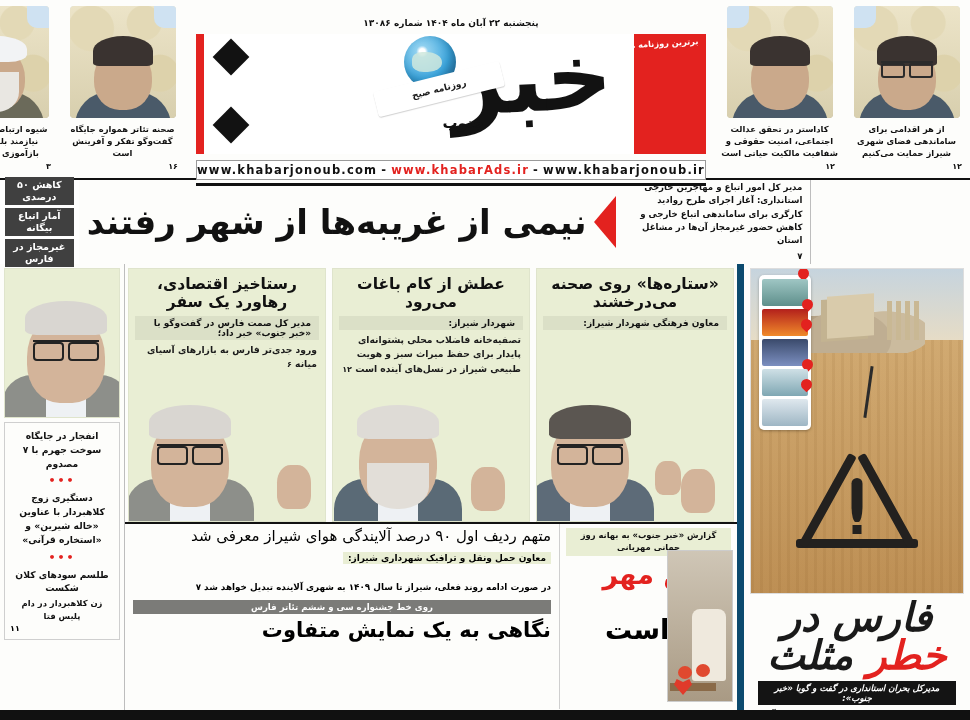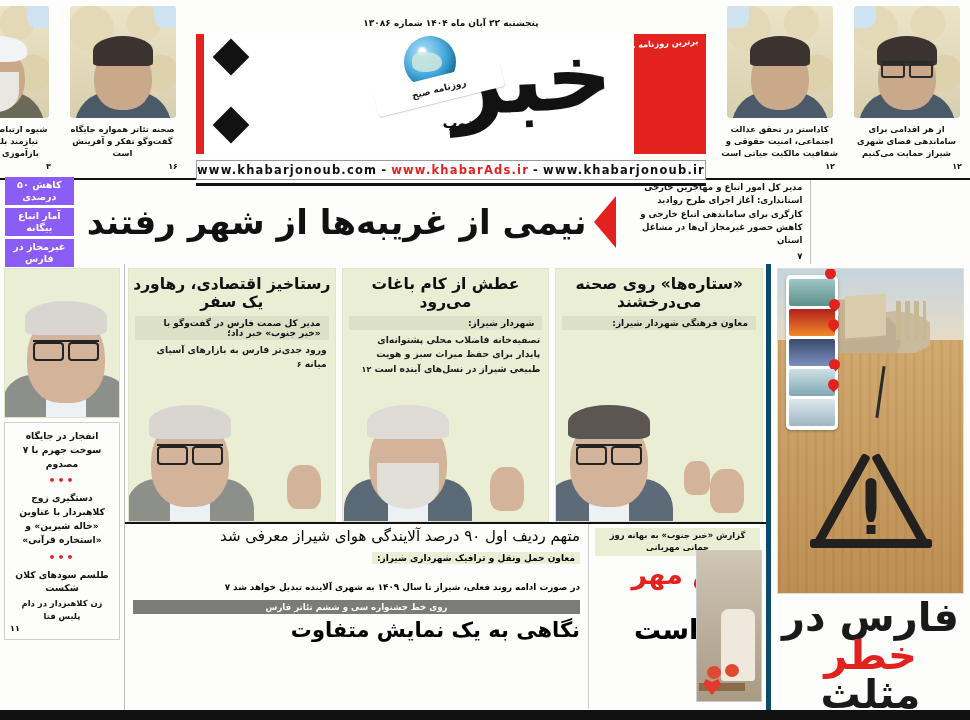--- a/index.html
+++ b/index.html
@@ -119,7 +119,7 @@
     width: 120px; background: #ffffff; padding: 4px 5px; display: flex; flex-direction: column; gap: 3px; justify-content: center;
   }
   .band-red-box div {
-    background: #8b5cf6; color: #fff; font-size: 9.6px; font-weight: bold; text-align: center; padding: 2px 2px; line-height: 1.25;
+    background: #404040; color: #fff; font-size: 9.6px; font-weight: bold; text-align: center; padding: 2px 2px; line-height: 1.25;
   }
 
   

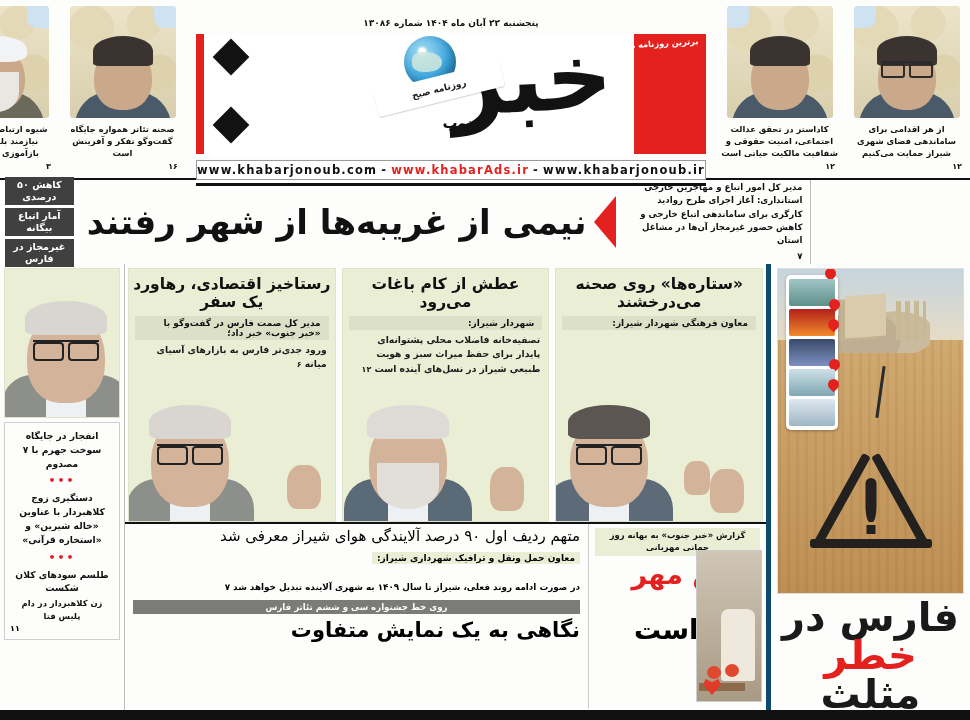--- a/index.html
+++ b/index.html
@@ -124,7 +124,7 @@
 
   
   .main { display: flex; height: 449px; }
-  .col-left { width: 204px; border-left: 5px solid #0c4a6e; position: relative; }
+  .col-left { width: 233px; border-left: 7px solid #0c4a6e; position: relative; font-style: italic; }
   .col-mid { flex: 1; position: relative; }
   .col-right { width: 125px; position: relative; border-right: 1px solid #bdbdbd; }
 

